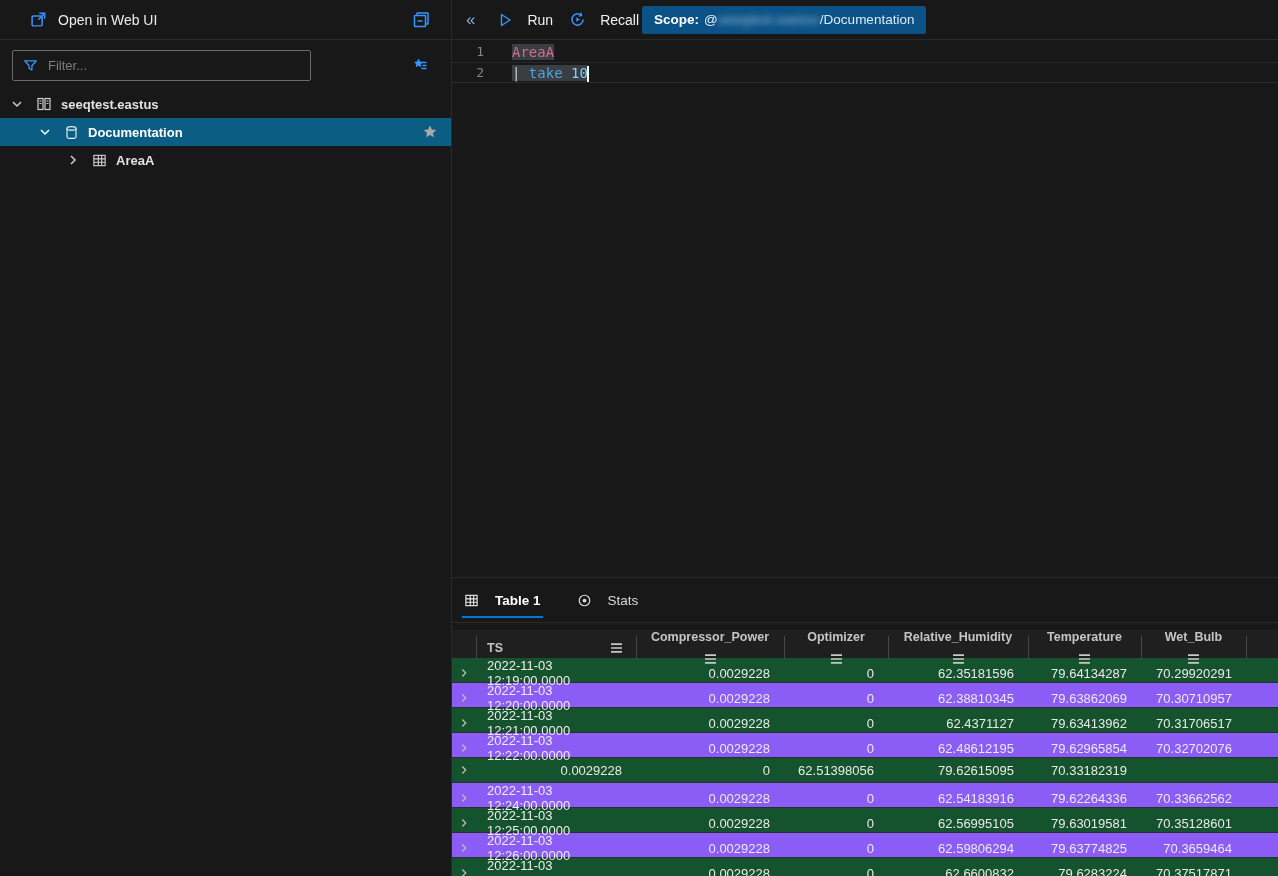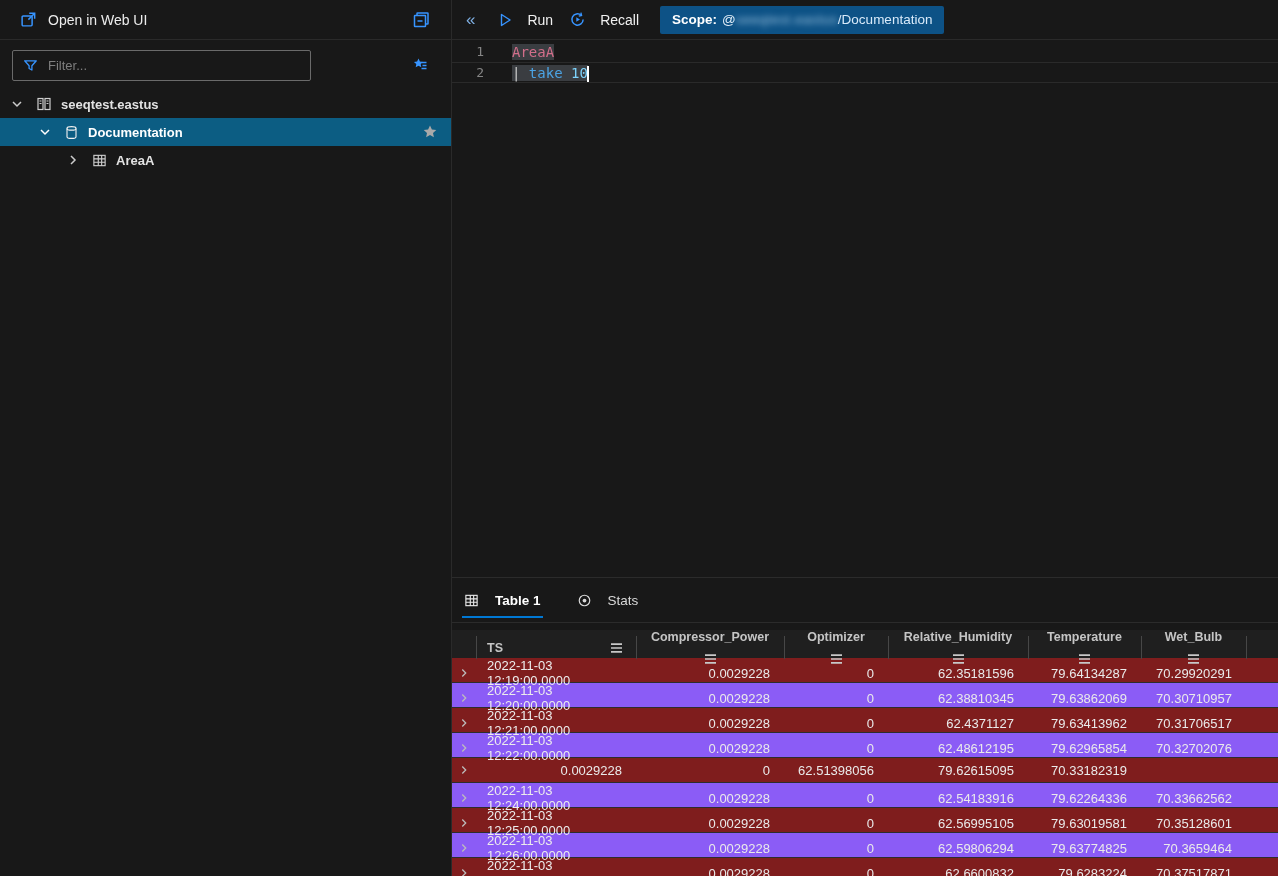--- a/index.html
+++ b/index.html
@@ -11,7 +11,7 @@
   
   .topbar { height:40px; flex:0 0 40px; display:flex; border-bottom:1px solid #2a2a2a; }
   .topbar-left { width:452px; flex:0 0 452px; display:flex; align-items:center;
-                 padding-left:20px; border-right:1px solid #2a2a2a; position:relative; }
+                 padding-left:30px; border-right:1px solid #2a2a2a; position:relative; }
   .topbar-left .label { margin-left:11px; font-size:14px; color:#ececec; }
   .split-btn { position:absolute; right:20px; top:10px; width:20px; height:20px; cursor:pointer; }
 

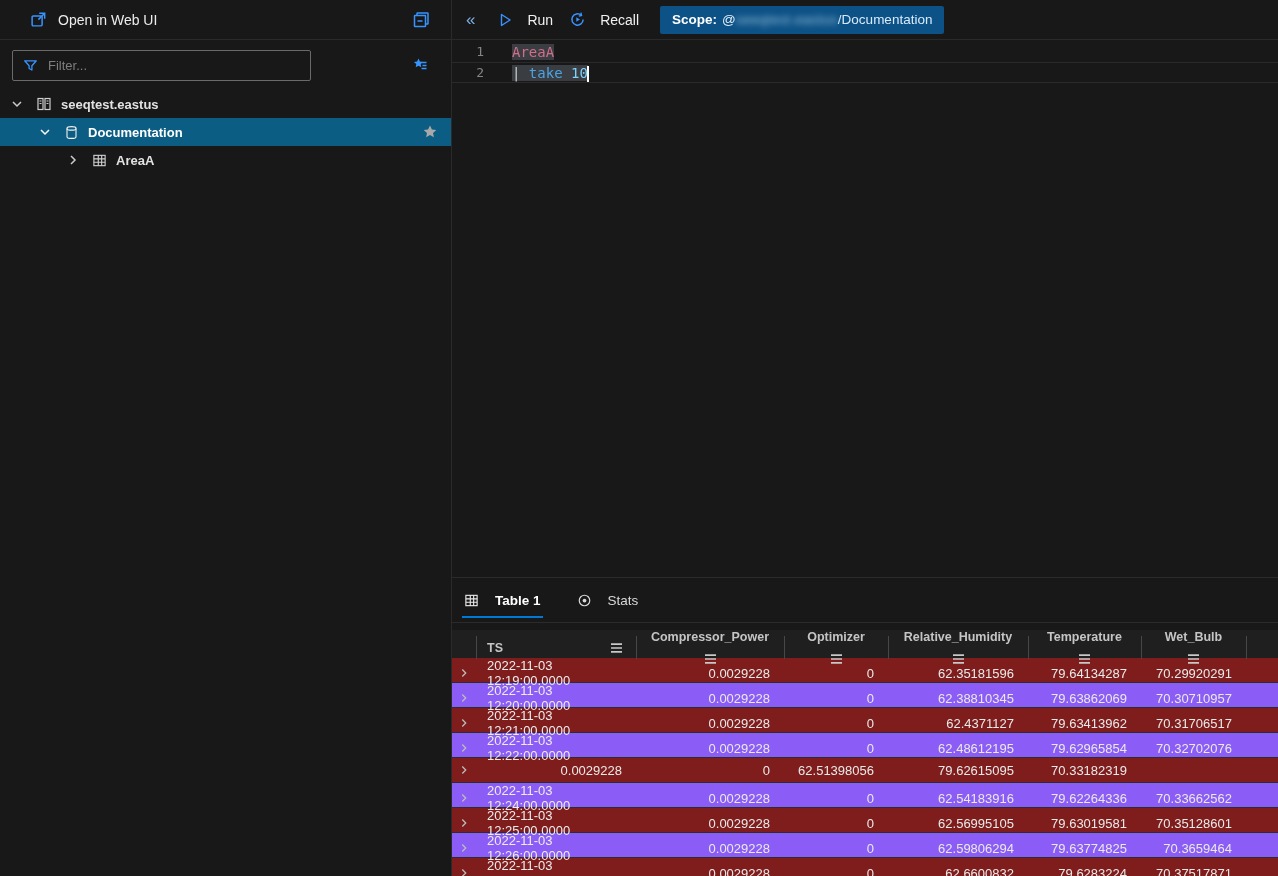--- a/index.html
+++ b/index.html
@@ -20,7 +20,7 @@
   .tool-btn { display:flex; align-items:center; gap:14px; color:#f0f0f0; font-size:14px; cursor:pointer; }
   .tool-run { margin-left:22px; }
   .tool-recall { margin-left:16px; }
-  .scope-btn { margin-left:21px; height:28px; display:flex; align-items:center;
+  .scope-btn { margin-left:3px; height:28px; display:flex; align-items:center;
                background:#0d5286; border-radius:2px; padding:0 12px; font-size:13.5px; cursor:pointer; }
   .scope-btn b { color:#ffffff; font-weight:700; margin-right:5px; }
   .scope-at { color:#e3eff9; }

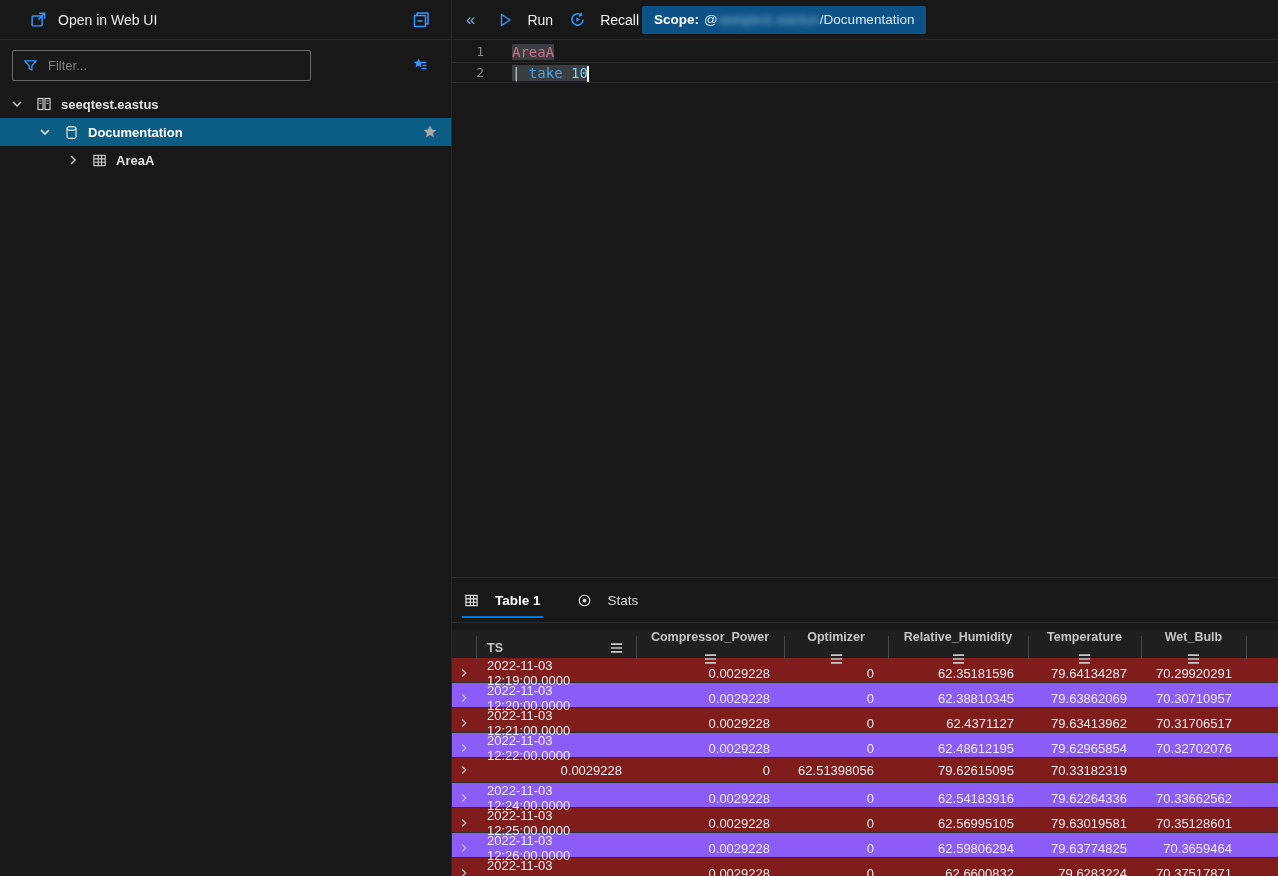--- a/index.html
+++ b/index.html
@@ -88,7 +88,7 @@
   .hcell.centered { justify-content:flex-end; gap:9px;flex-direction:column; }
   .menu-icon { display:flex; cursor:pointer; }
 
-  .grid-body .grow { height:25px; border-bottom:1px solid #2d2d2d; background:#7f1d1d; }
+  .grid-body .grow { height:25px; border-bottom:1px solid #2d2d2d; background:#14532d; }
   .grid-body .grow.alt { background:#8b5cf6; }
   .cell-expand { display:flex; justify-content:center; cursor:pointer; }
   .cell-ts { padding-left:11px; color:#ededed; }

